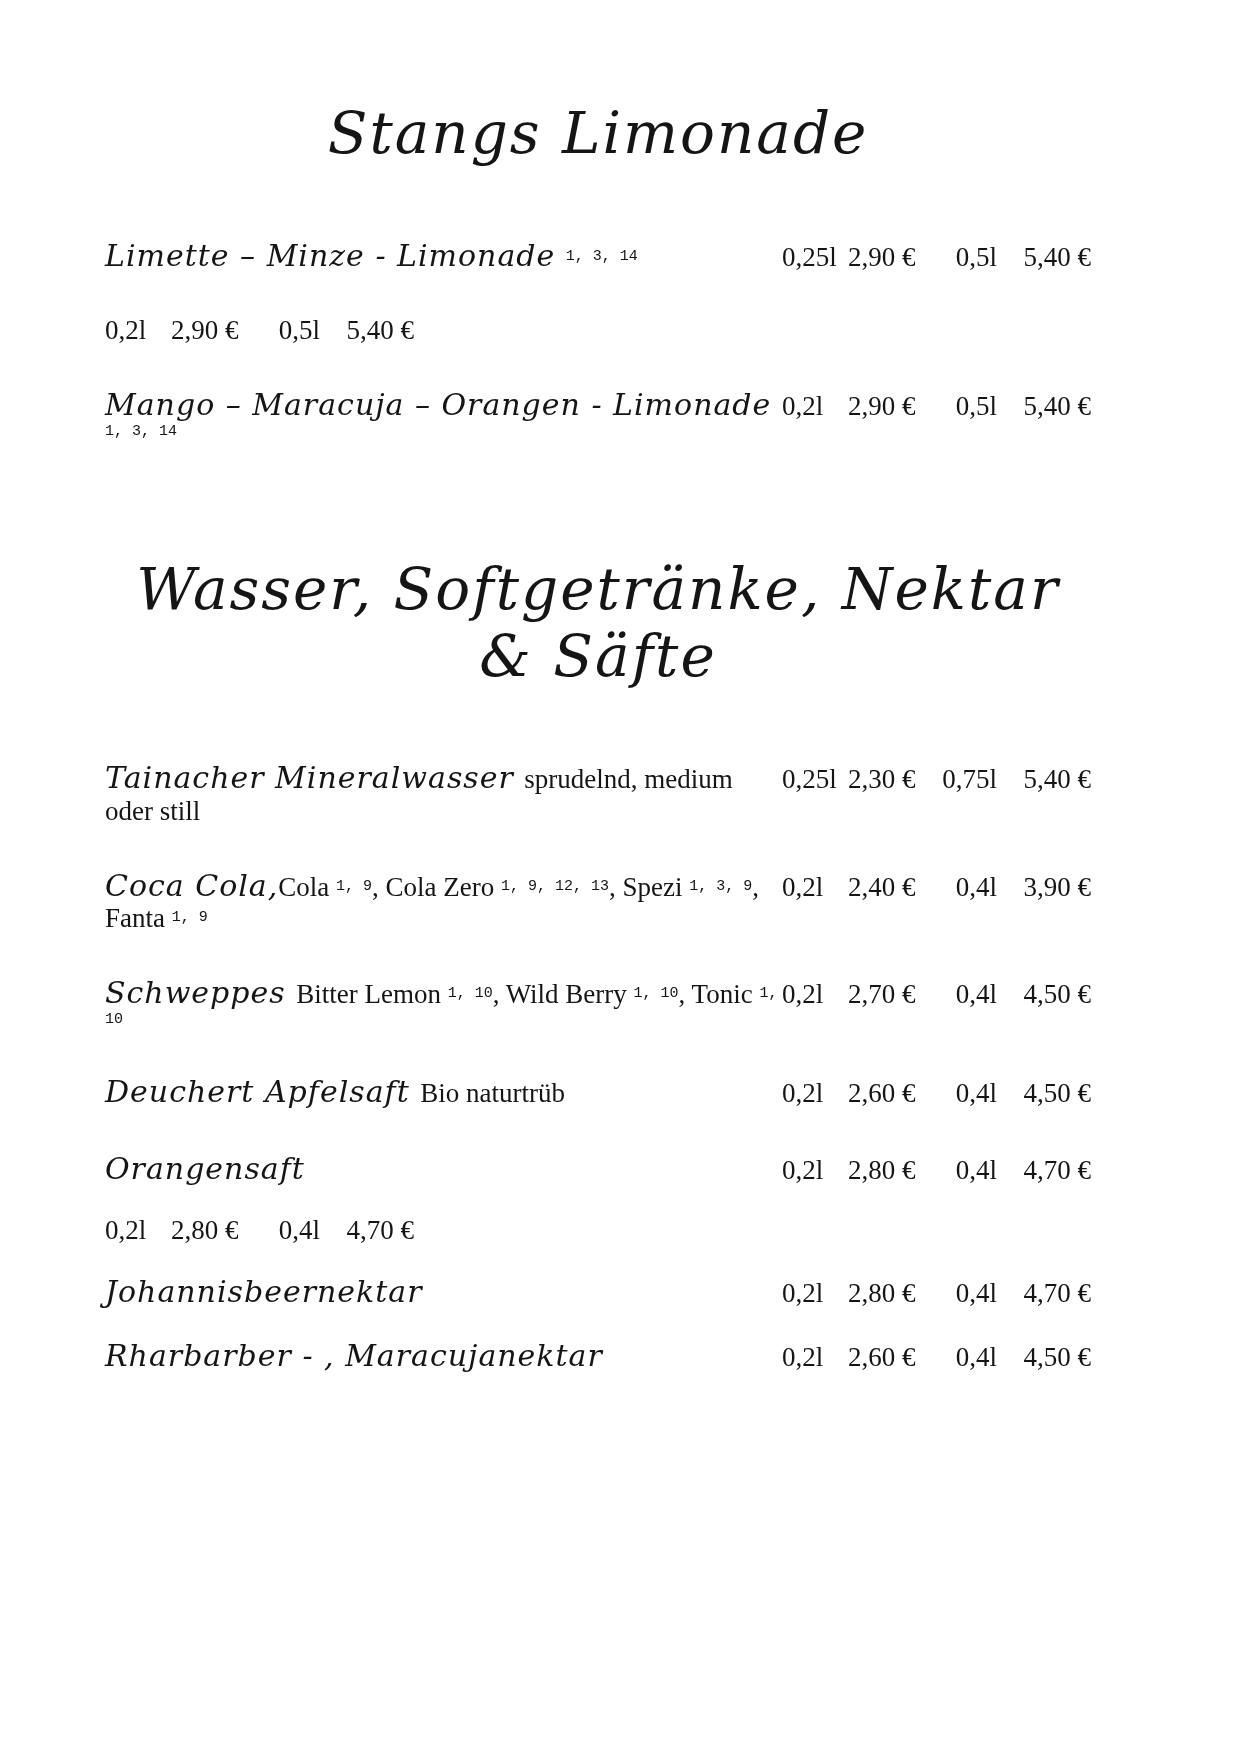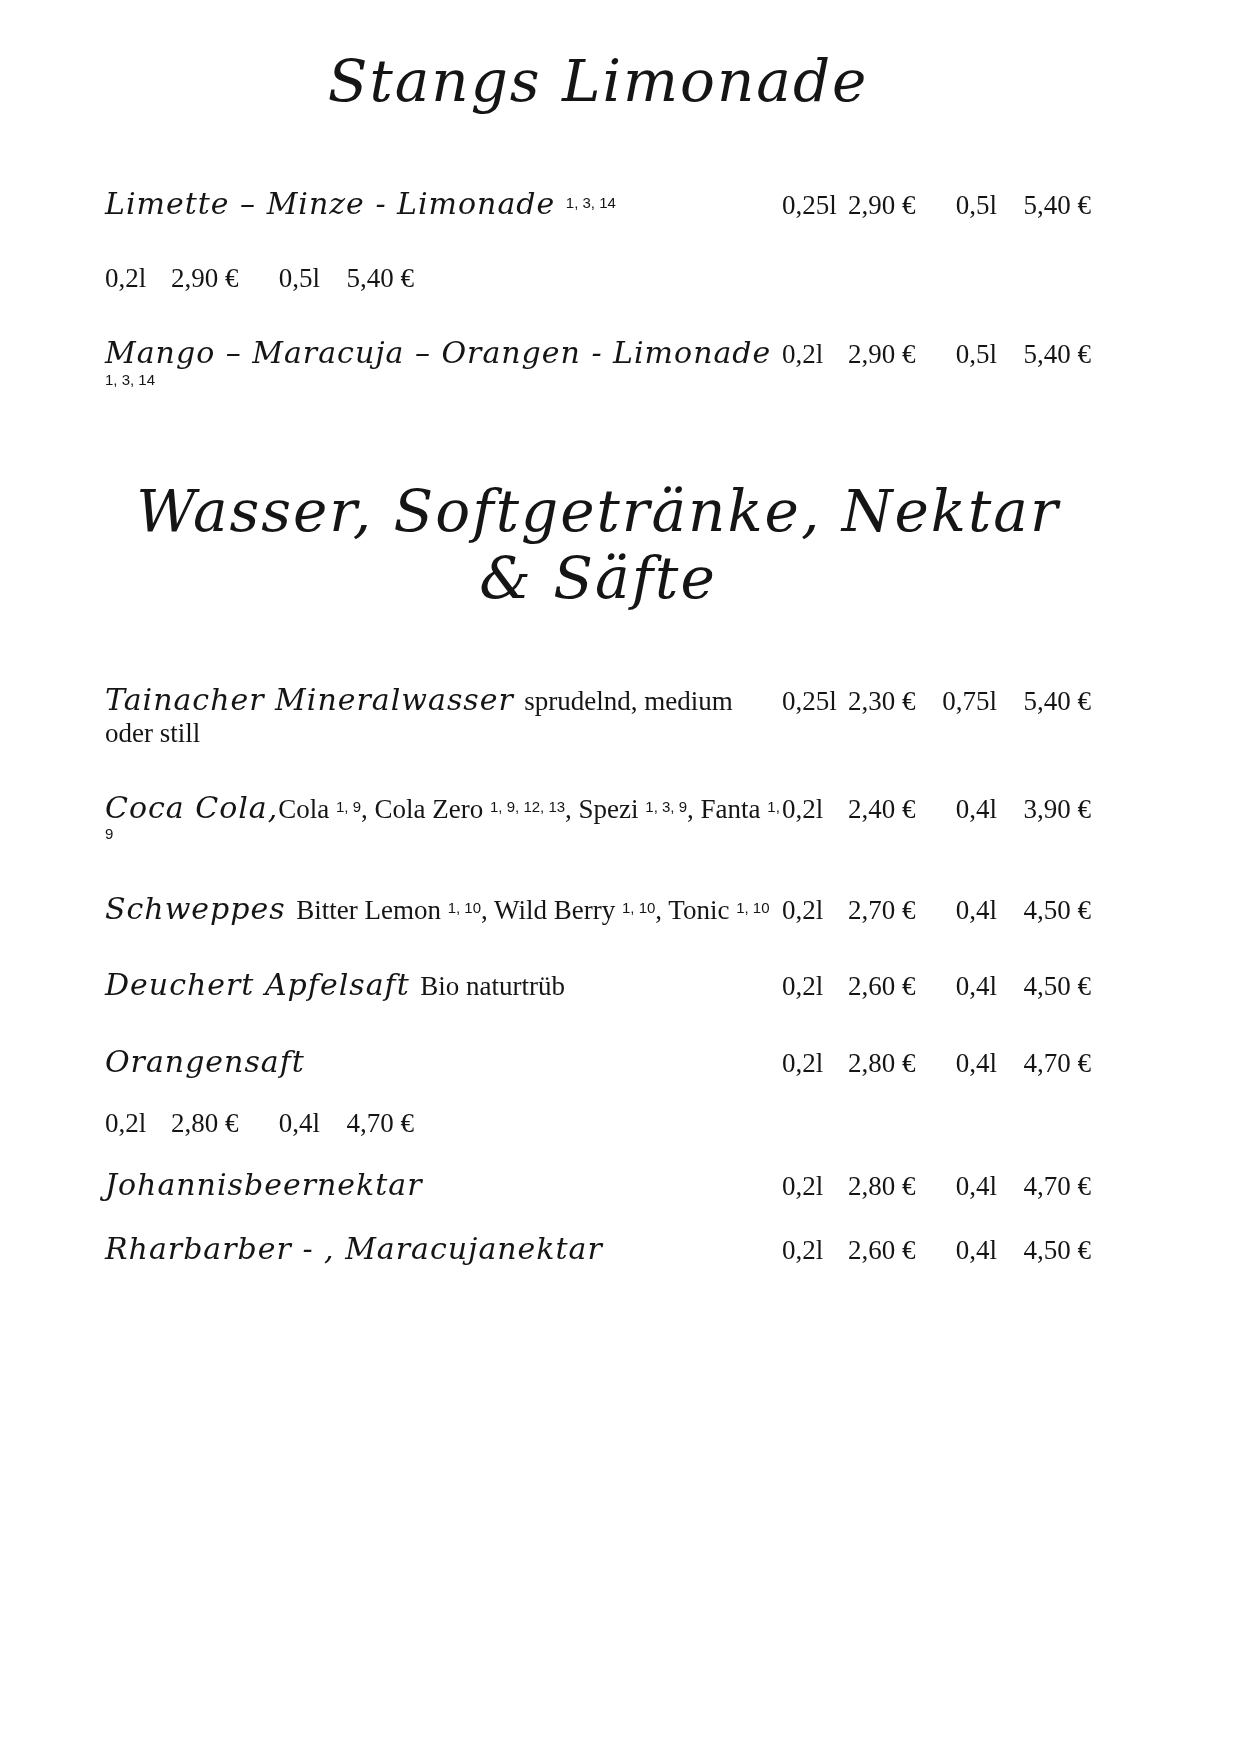--- a/index.html
+++ b/index.html
@@ -13,7 +13,7 @@
   }
   .page {
     width: 1241px; height: 1755px;
-    padding: 48px 150px 0 105px;
+    padding: 100px 150px 0 105px;
     overflow: hidden;
   }
   .script {

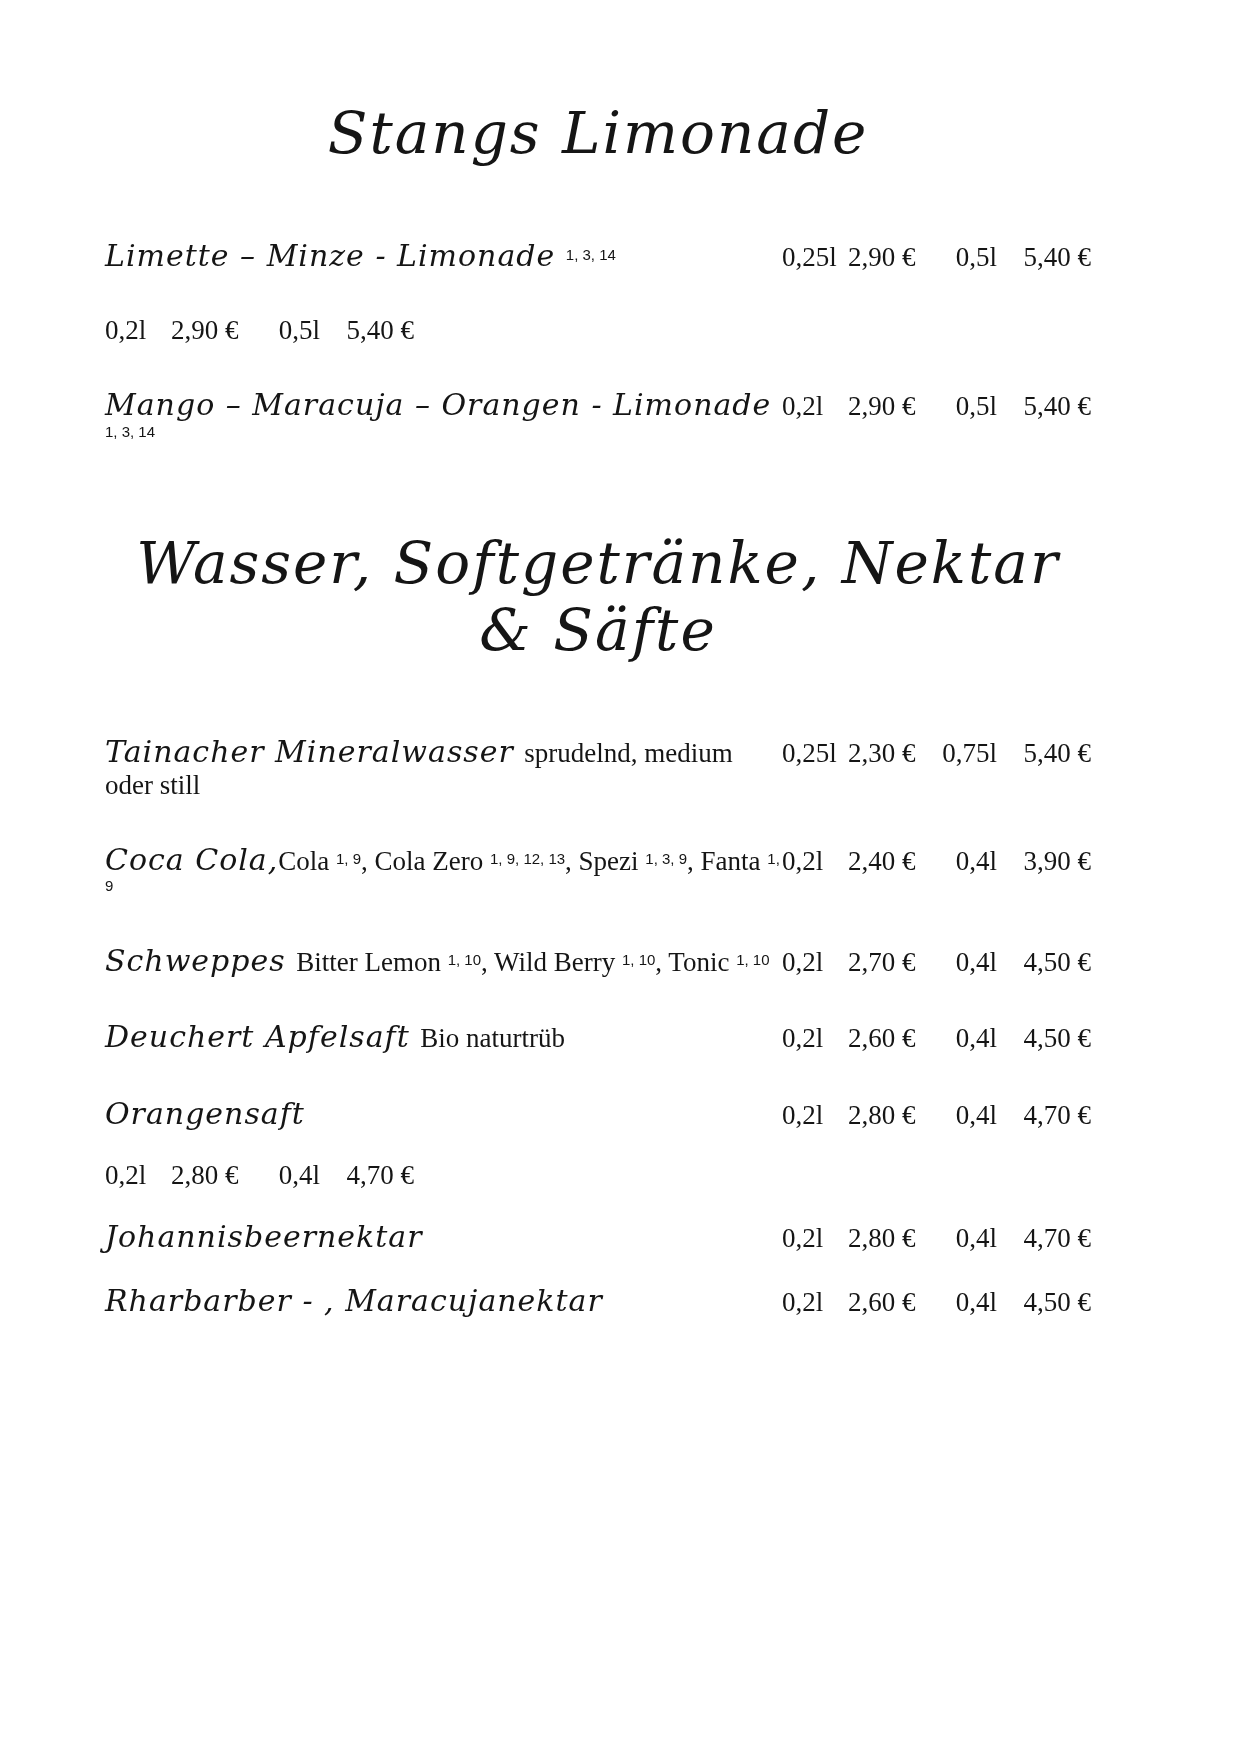--- a/index.html
+++ b/index.html
@@ -46,7 +46,7 @@
     font-size: 27px;
   }
   .name .sup, .sup {
-    font-family: Liberation Sans, sans-serif;
+    font-family: Liberation Mono, monospace;
     font-style: normal;
     font-size: 15px;
     vertical-align: super;

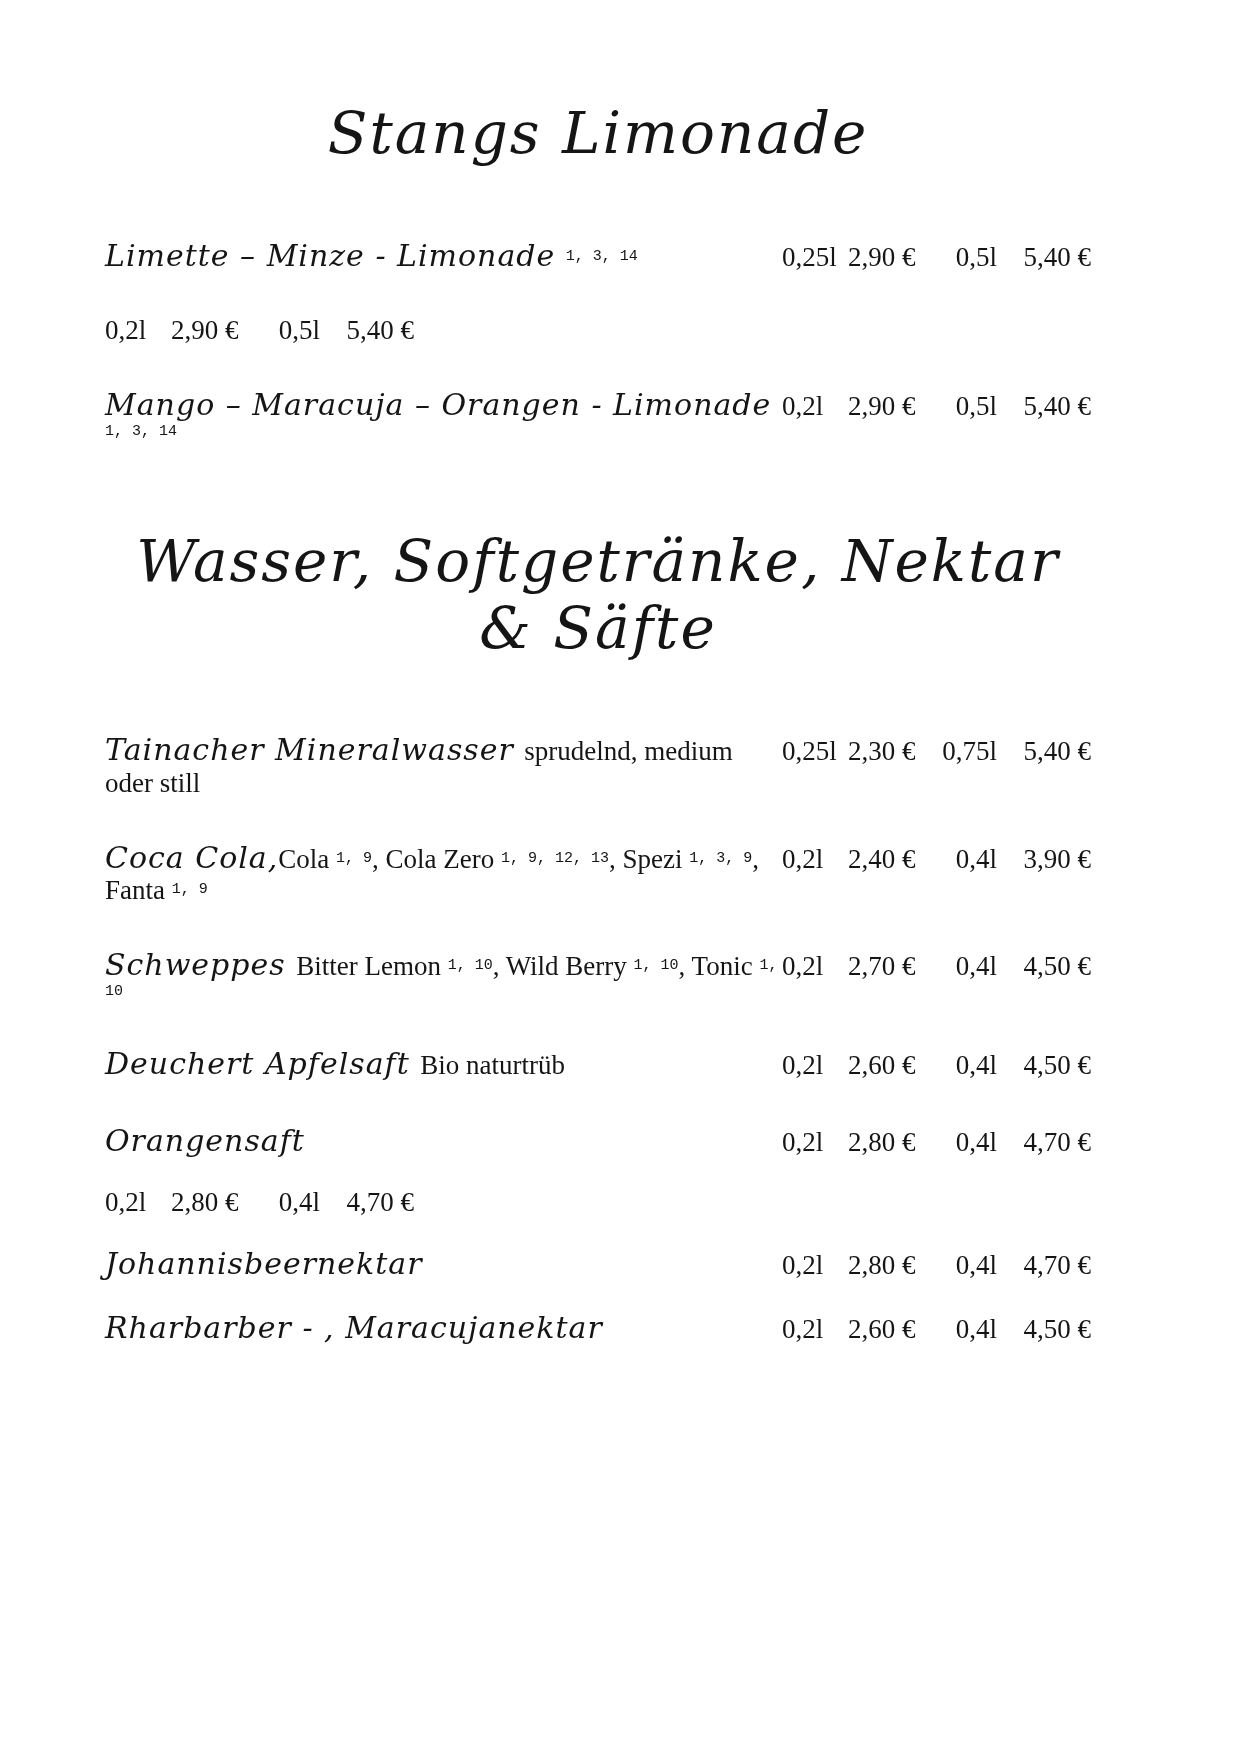--- a/index.html
+++ b/index.html
@@ -29,7 +29,7 @@
     margin-bottom: 72px;
     letter-spacing: 2px;
   }
-  #sections section:nth-child(2) { margin-top: 83px; }
+  #sections section:nth-child(2) { margin-top: 111px; }
   .row {
     display: flex;
     align-items: baseline;

